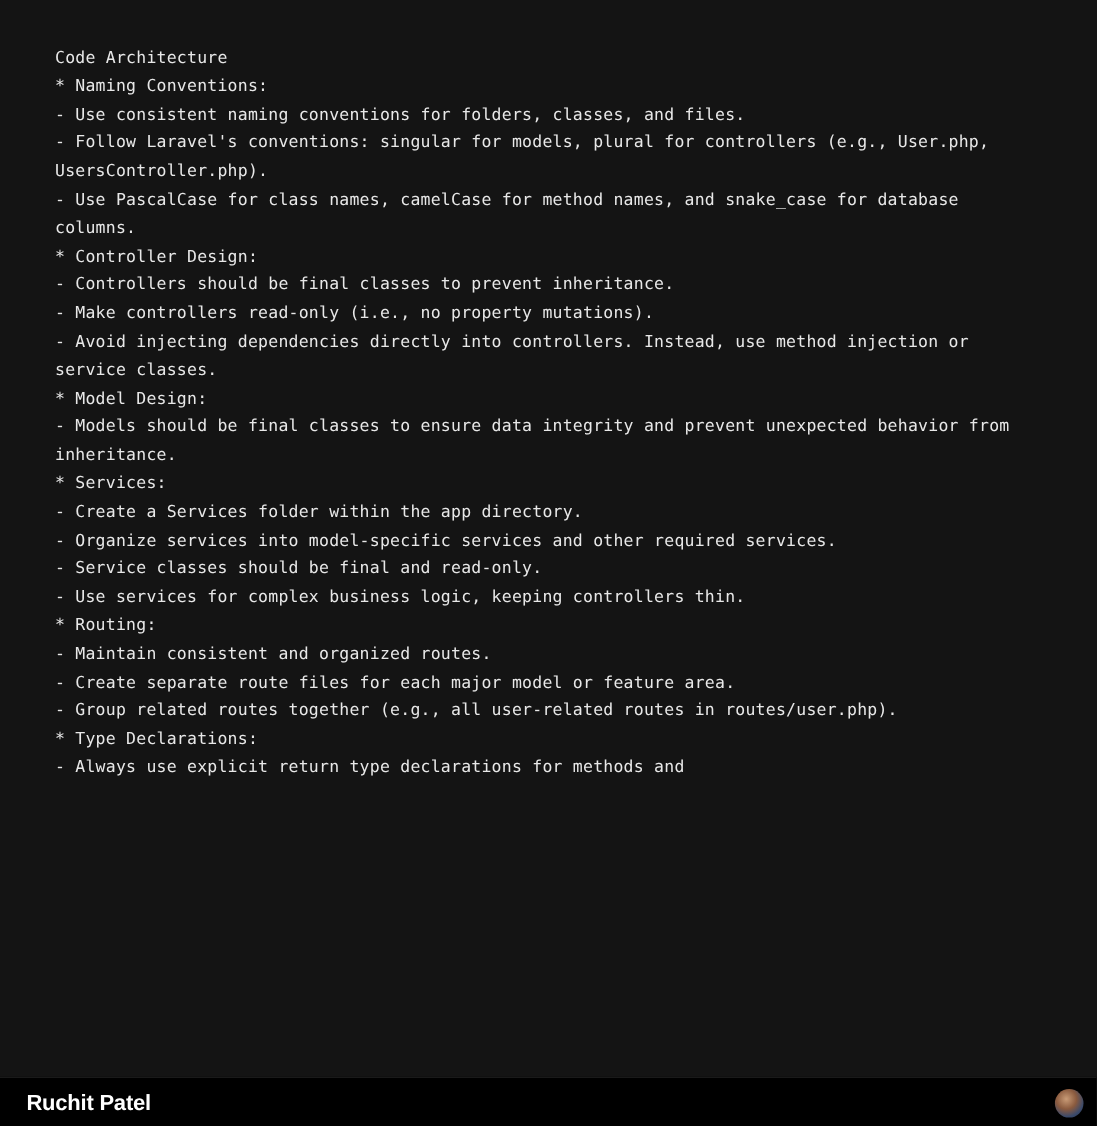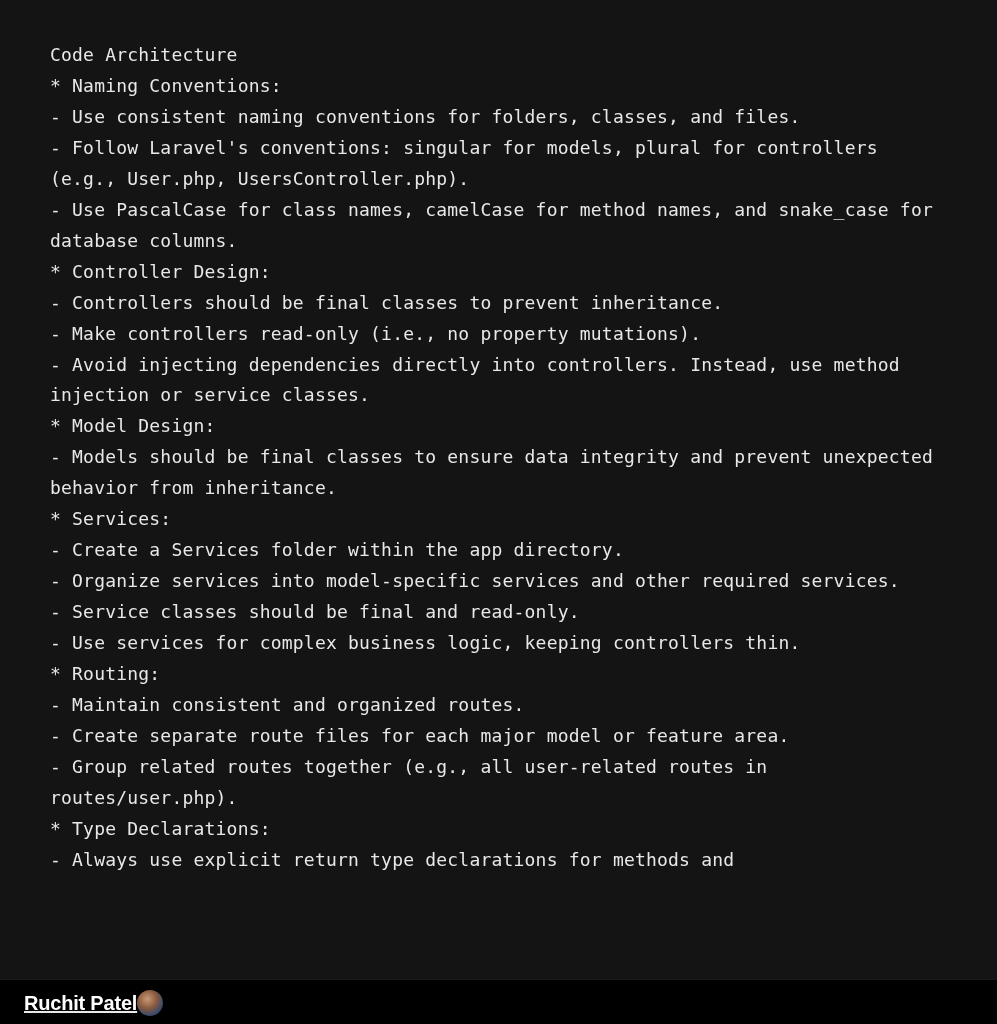--- a/index.html
+++ b/index.html
@@ -18,7 +18,7 @@
     }
     .code-block {
       padding: 40px 50px 20px 50px;
-      font-size: 18px;
+      font-size: 15px;
       line-height: 1.72;
       letter-spacing: 0.2px;
       white-space: pre-wrap;

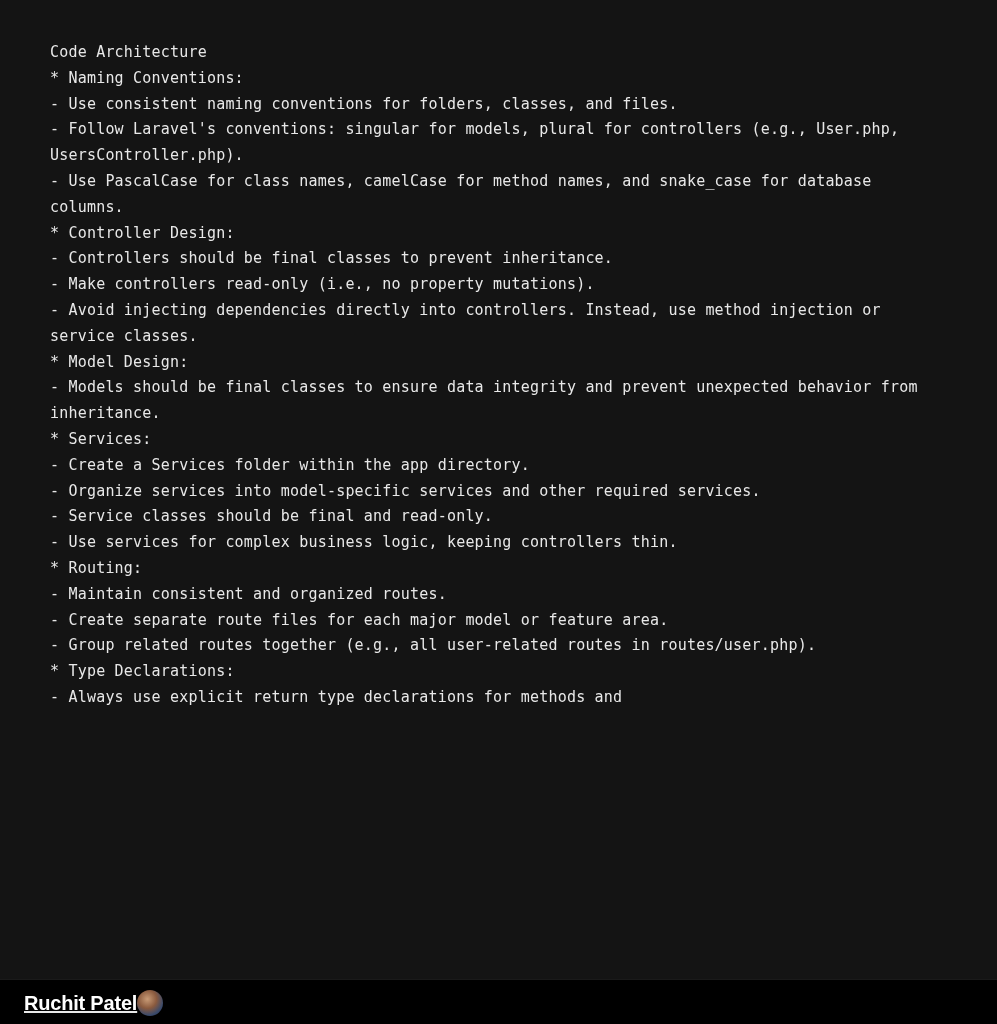--- a/index.html
+++ b/index.html
@@ -33,9 +33,8 @@
       padding: 10px 24px 8px 24px;
       display: flex;
       align-items: center;
-      justify-content: flex-start;
+      justify-content: space-between;
       border-top: 1px solid #1a1a1a;
-      text-decoration: underline;
     }
     .author-name {
       font-family: -apple-system, BlinkMacSystemFont, 'Segoe UI', Helvetica, Arial, sans-serif;

